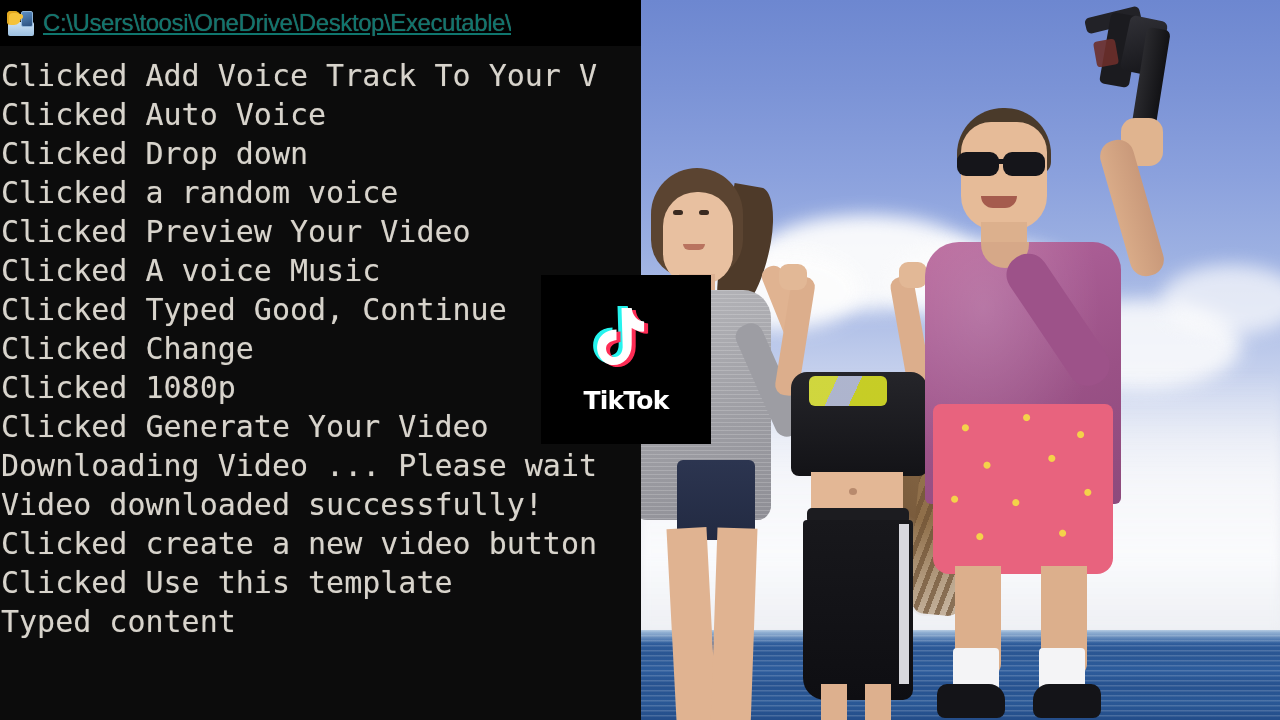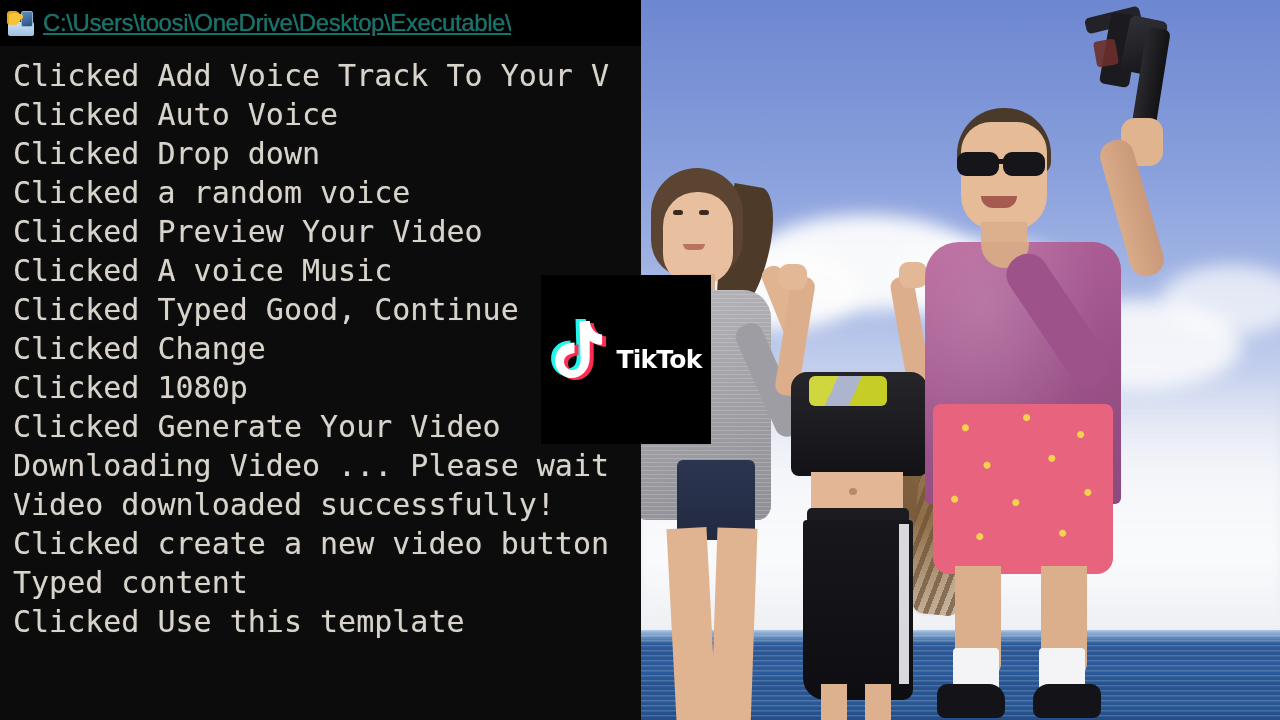--- a/index.html
+++ b/index.html
@@ -181,7 +181,7 @@
   }
   #console {
     position:absolute; left:0; top:46px; width:641px; bottom:0;
-    padding:10px 0 0 12px;
+    padding:10px 0 0 0;
   }
   .console-line {
     color:#d8d4cc; font-family:"DejaVu Sans Mono", monospace;

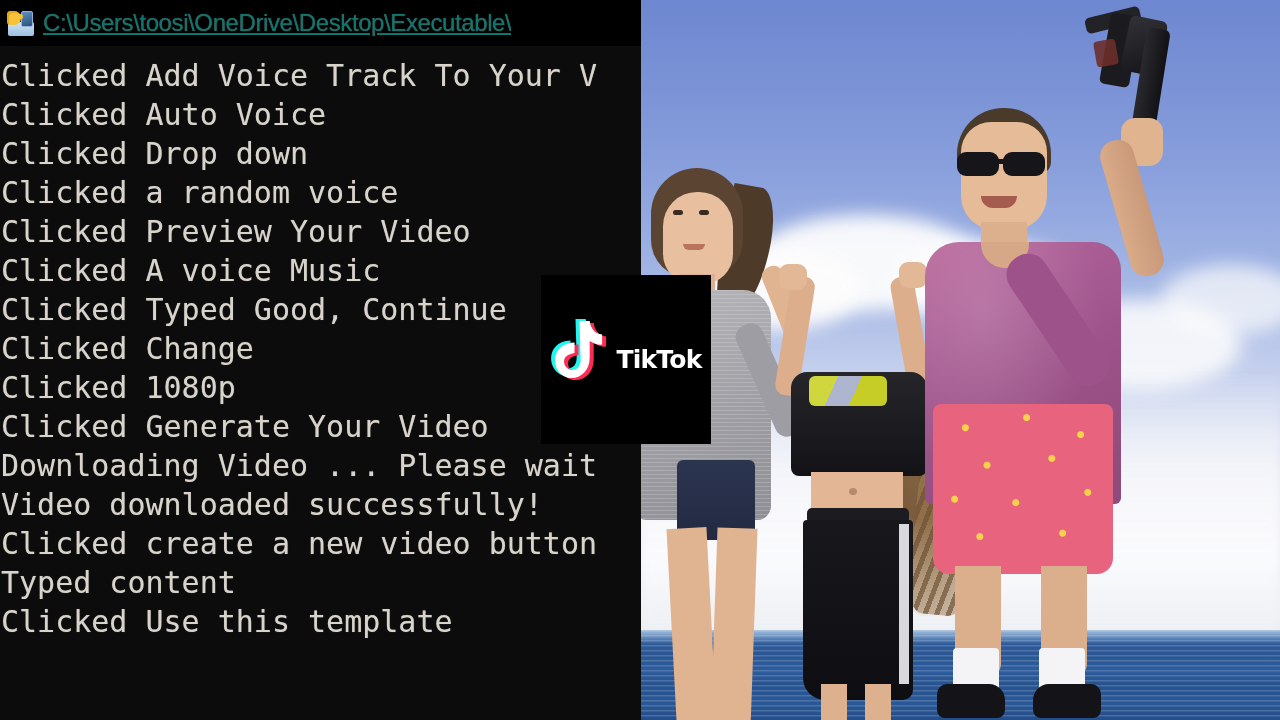--- a/index.html
+++ b/index.html
@@ -193,7 +193,7 @@
   
   #tiktok {
     position:absolute; left:541px; top:275px; width:170px; height:169px;
-    background:#000; display:flex; 
+    background:#000; display:flex; flex-direction:column;
     align-items:center; justify-content:center; z-index:5;
   }
   #tt-note { position:relative; width:66px; height:74px; margin-bottom:8px; }

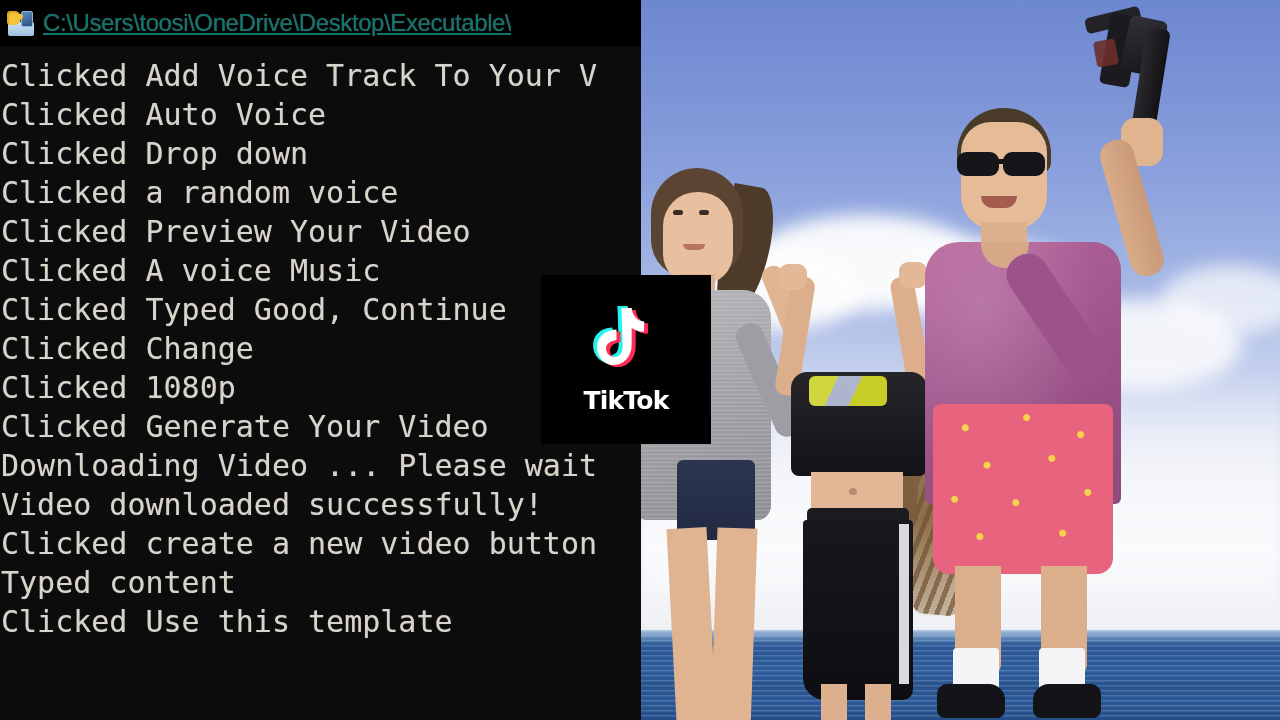--- a/index.html
+++ b/index.html
@@ -312,8 +312,8 @@
         <div class="console-line">Downloading Video ... Please wait</div>
         <div class="console-line">Video downloaded successfully!</div>
         <div class="console-line">Clicked create a new video button</div>
+        <div class="console-line">Clicked Use this template</div>
         <div class="console-line">Typed content</div>
-        <div class="console-line">Clicked Use this template</div>
       </div>
   </div>
 

